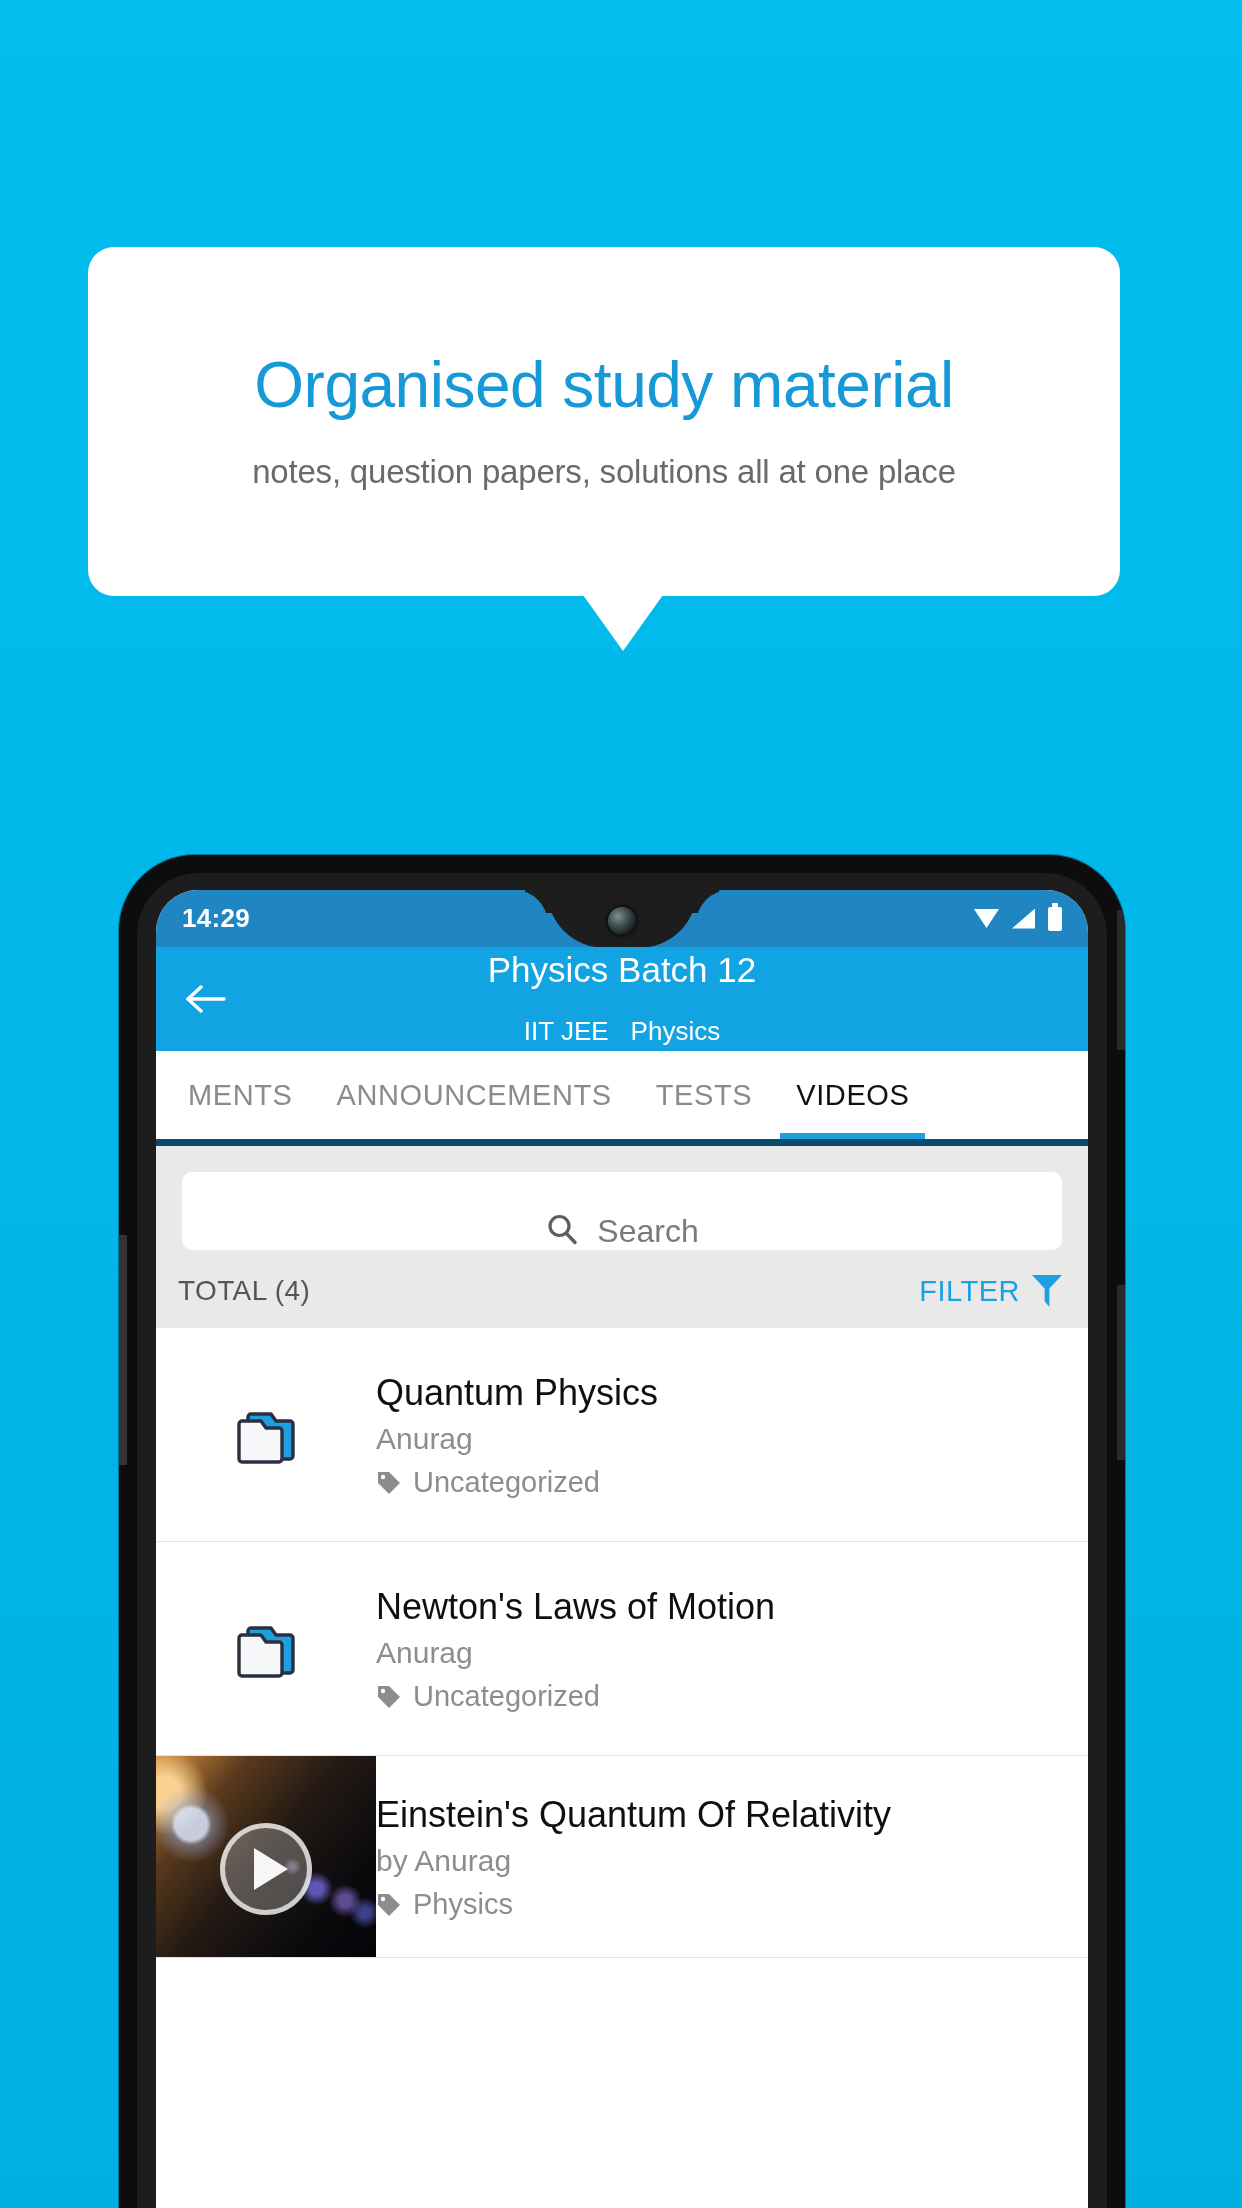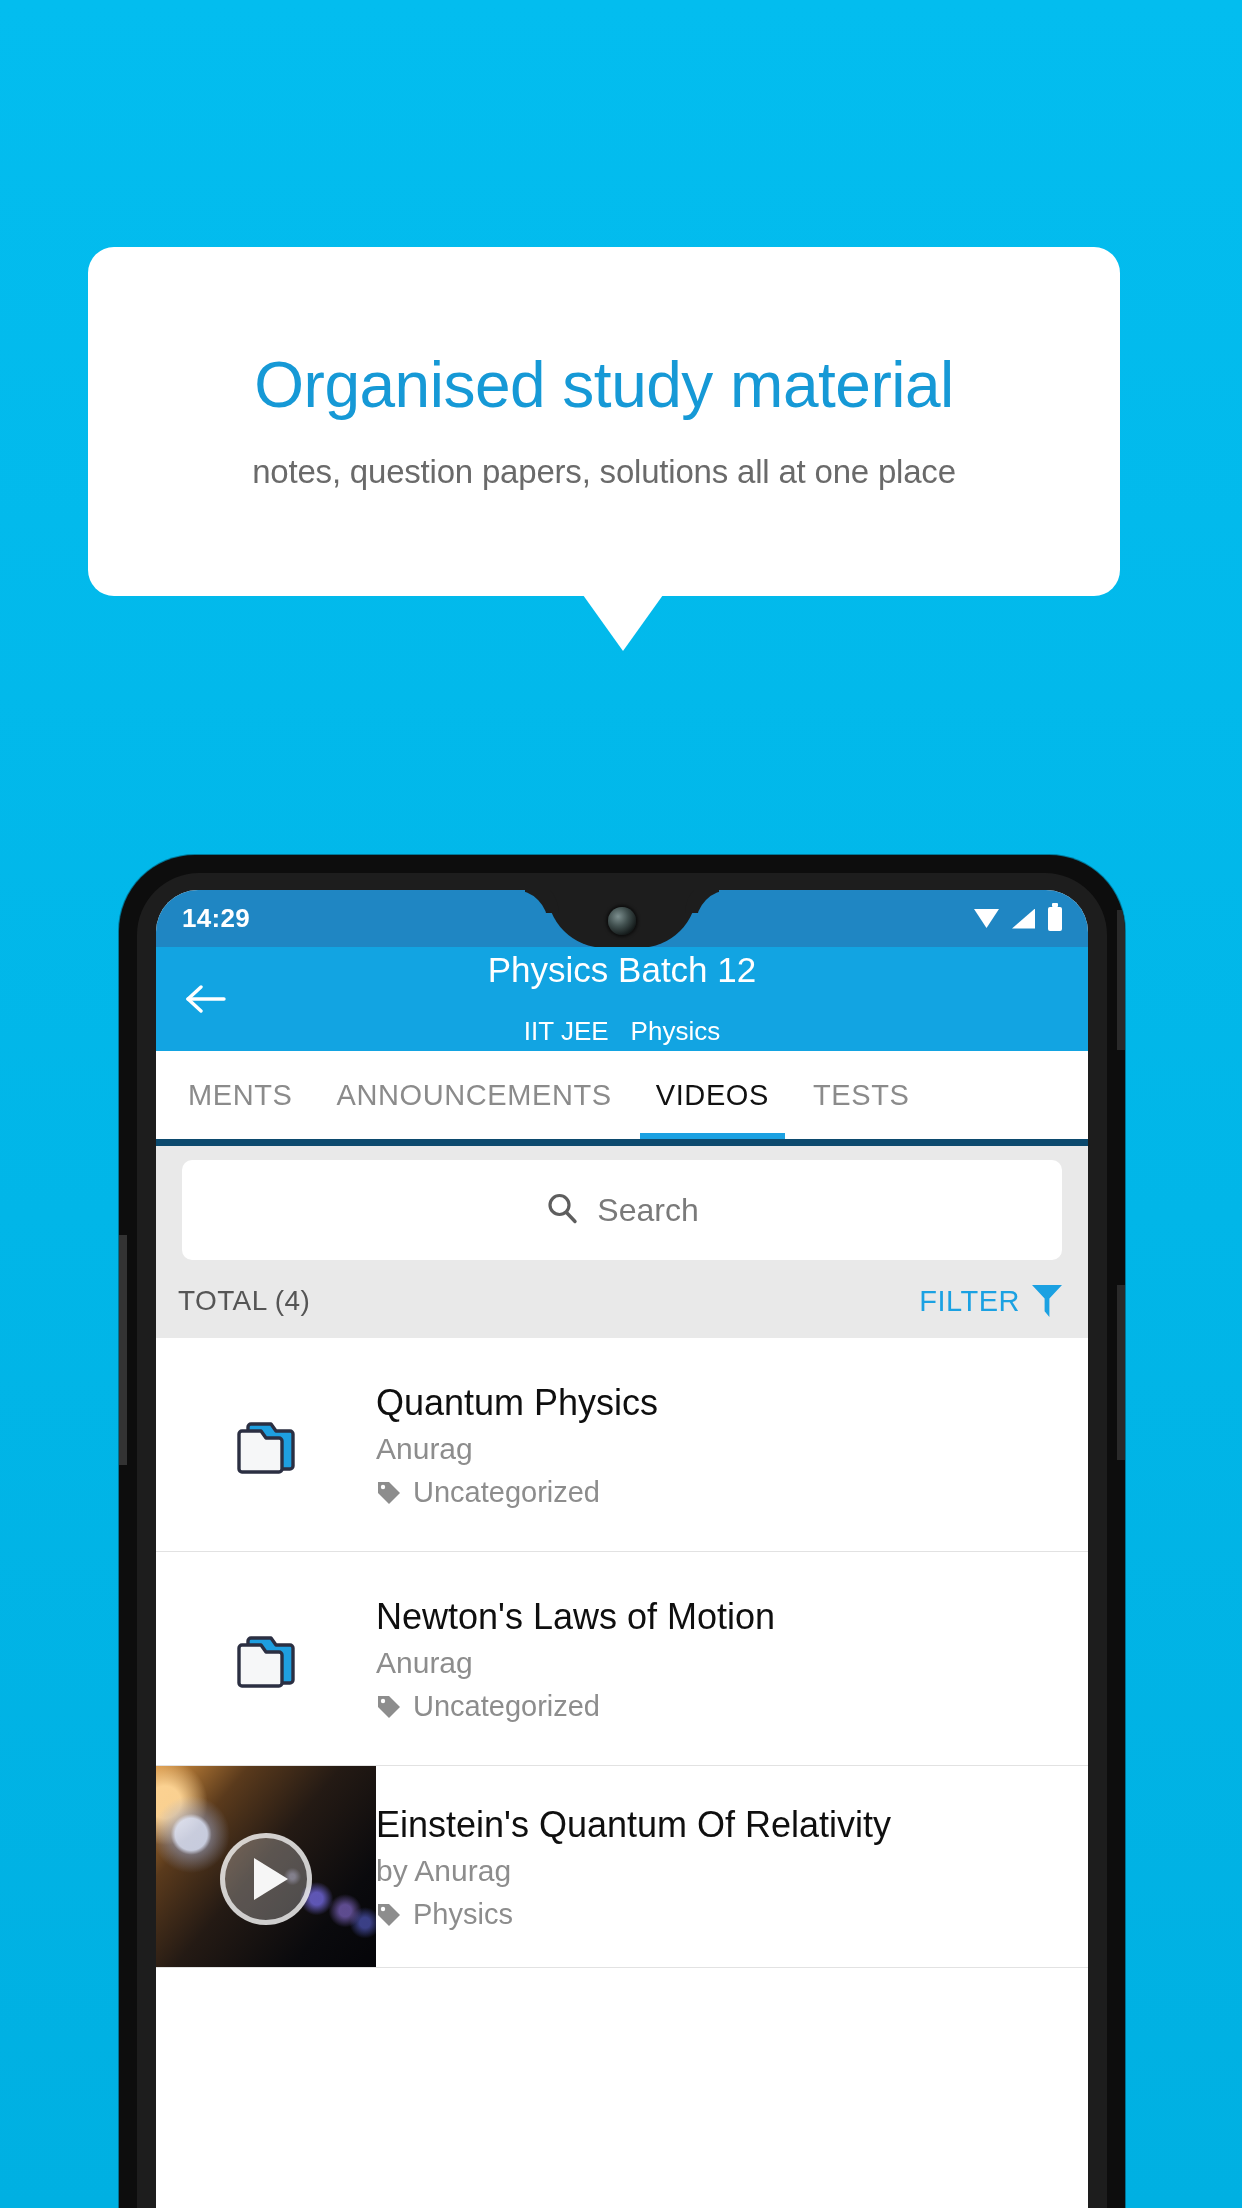--- a/index.html
+++ b/index.html
@@ -313,8 +313,8 @@
     <div id="tabs">
       <div class="tab">MENTS</div>
       <div class="tab">ANNOUNCEMENTS</div>
+      <div class="tab">TESTS</div>
       <div class="tab active">VIDEOS</div>
-      <div class="tab">TESTS</div>
     </div>
 
     <div id="search-zone">

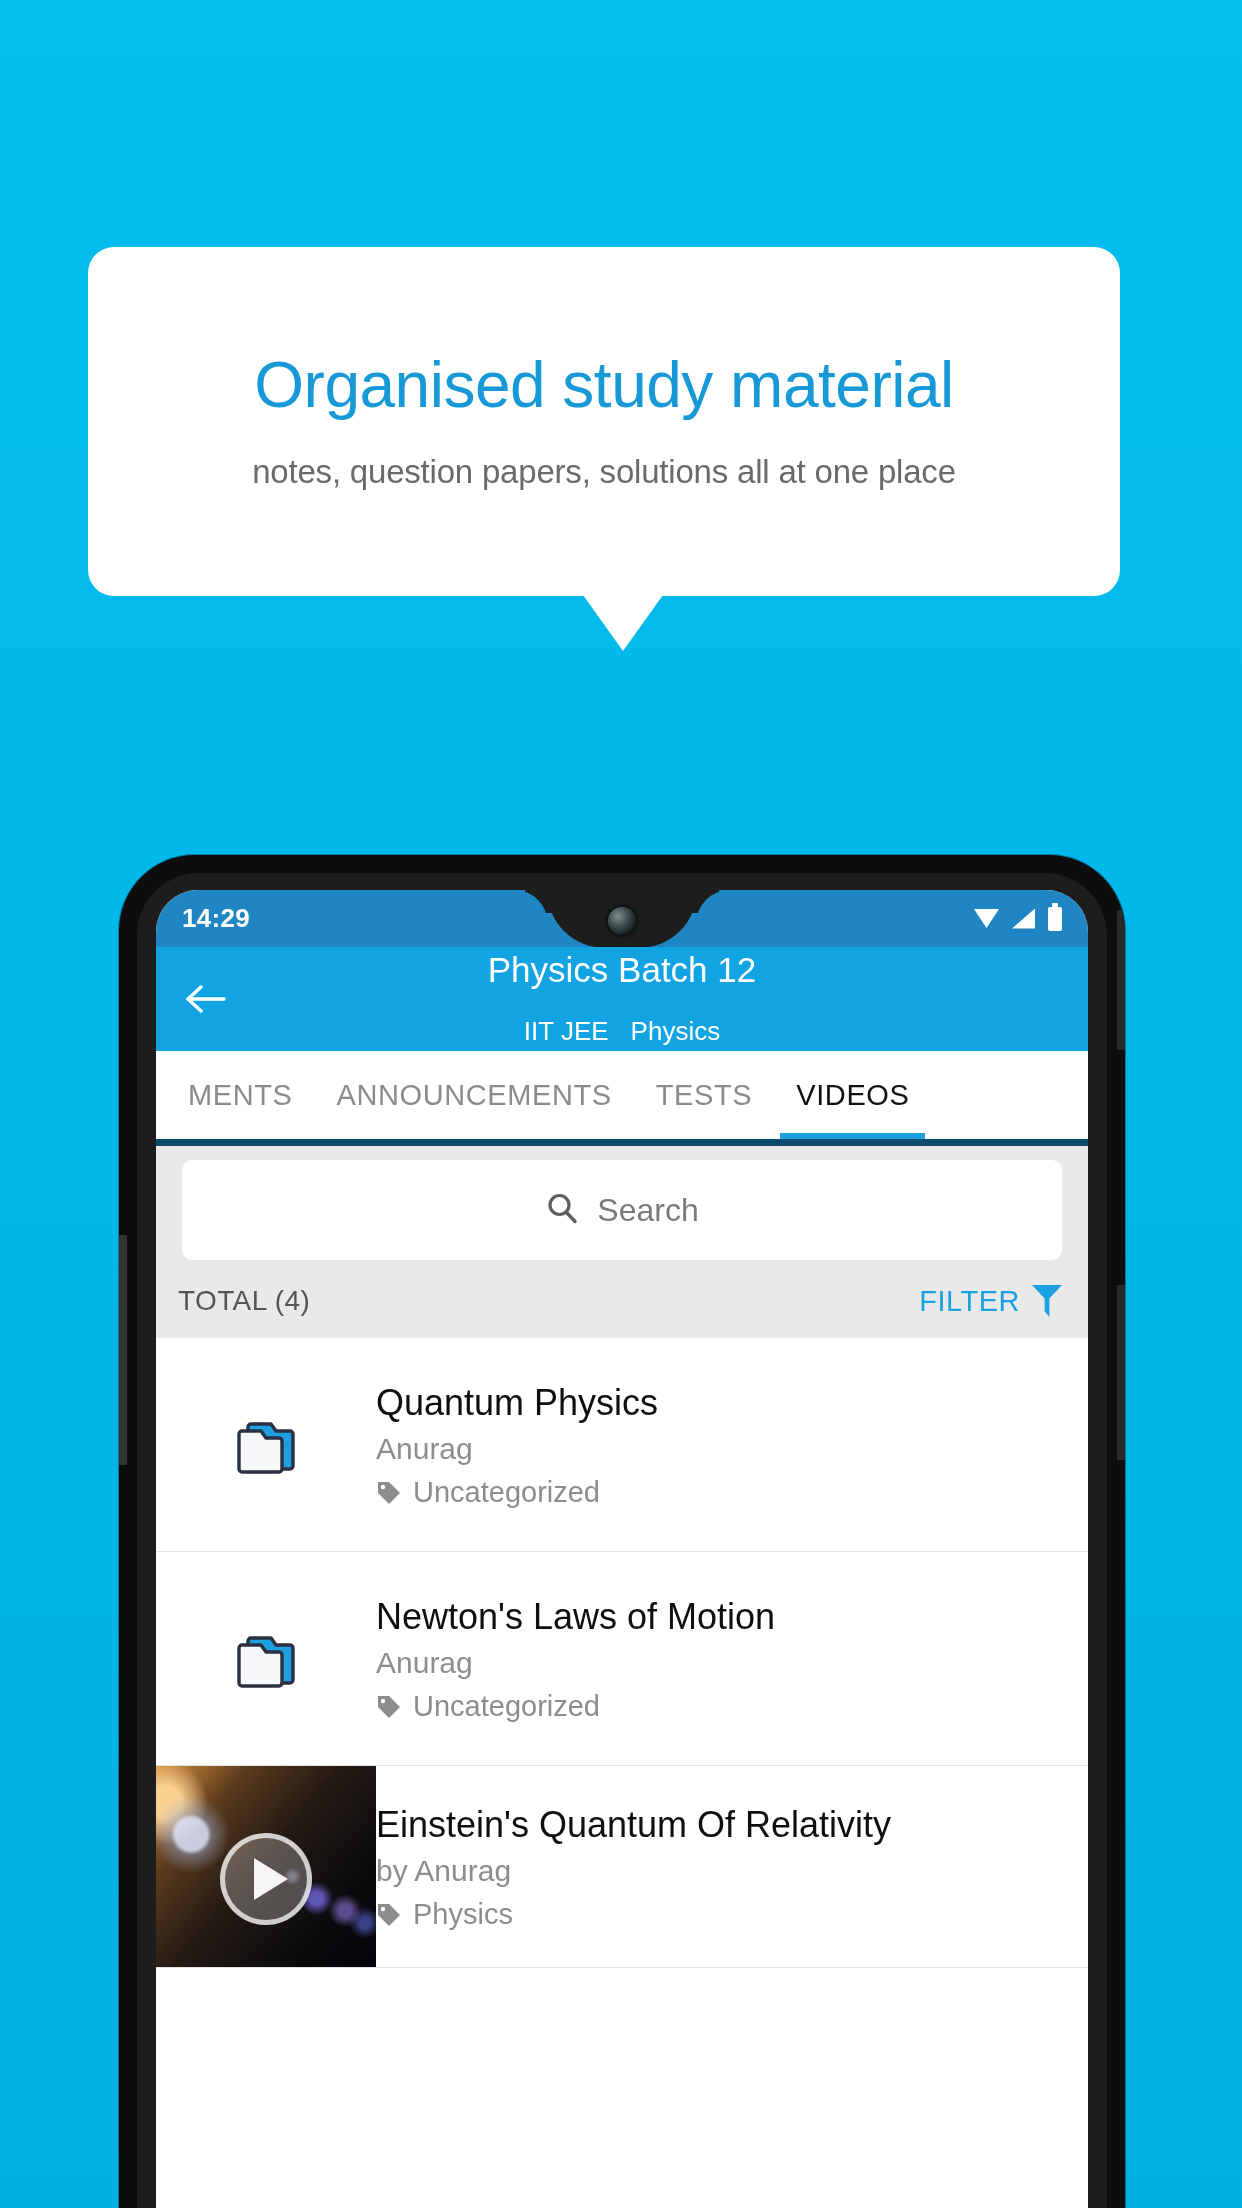--- a/index.html
+++ b/index.html
@@ -185,12 +185,13 @@
   #search-zone{ background:#e9e9e9; padding:14px 26px 0 26px; }
   #search-box{
     background:#fff;
-    height:100px;
+    height:78px;
     border-radius:10px;
     display:flex;
-    align-items:center;
+    align-items:flex-end;
     justify-content:center;
     gap:18px;
+    margin-top:12px;
   }
   #search-placeholder{ font-size:32px; color:#7a7a7a; }
 

